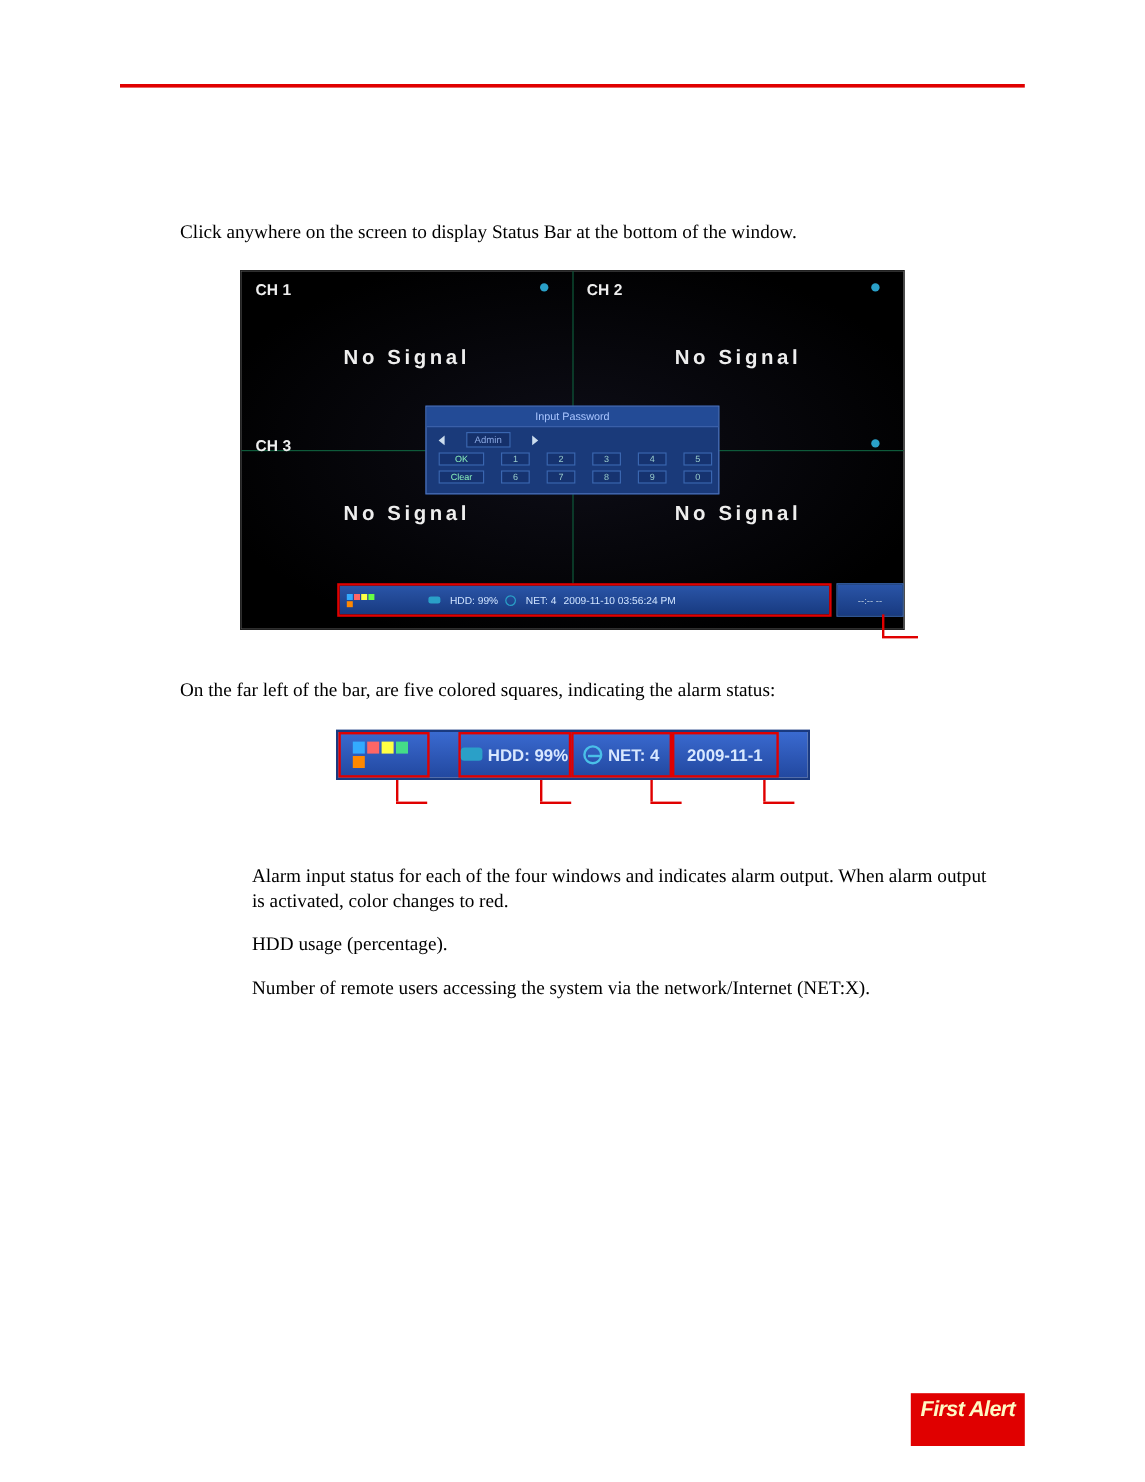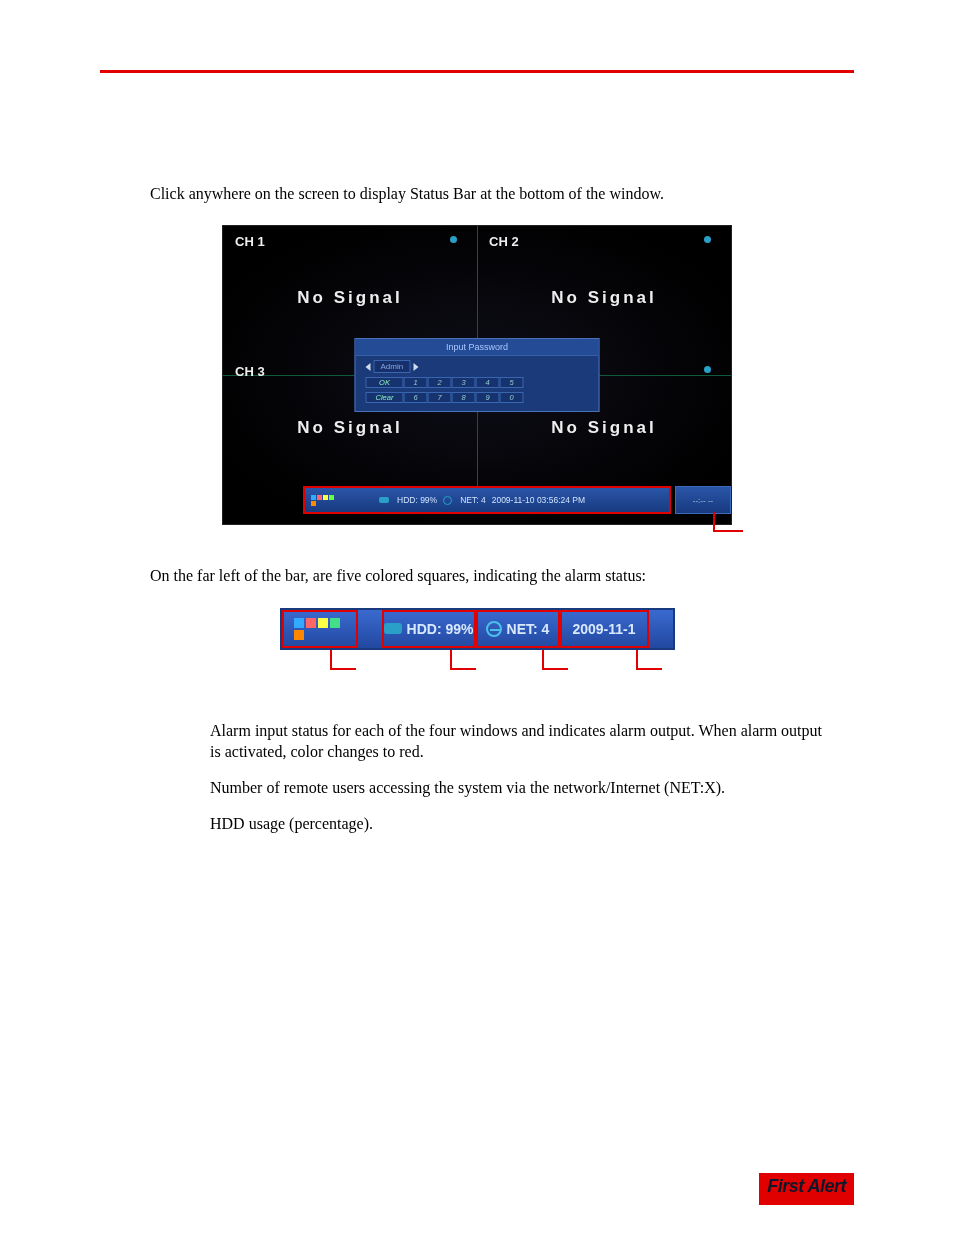--- a/index.html
+++ b/index.html
@@ -29,7 +29,7 @@
   }
   
   .dvr-screen {
-    width: 510px;
+    width: 554px;
     height: 300px;
     background: radial-gradient(ellipse at center, #0e0e18 0%, #000 80%);
     position: relative;

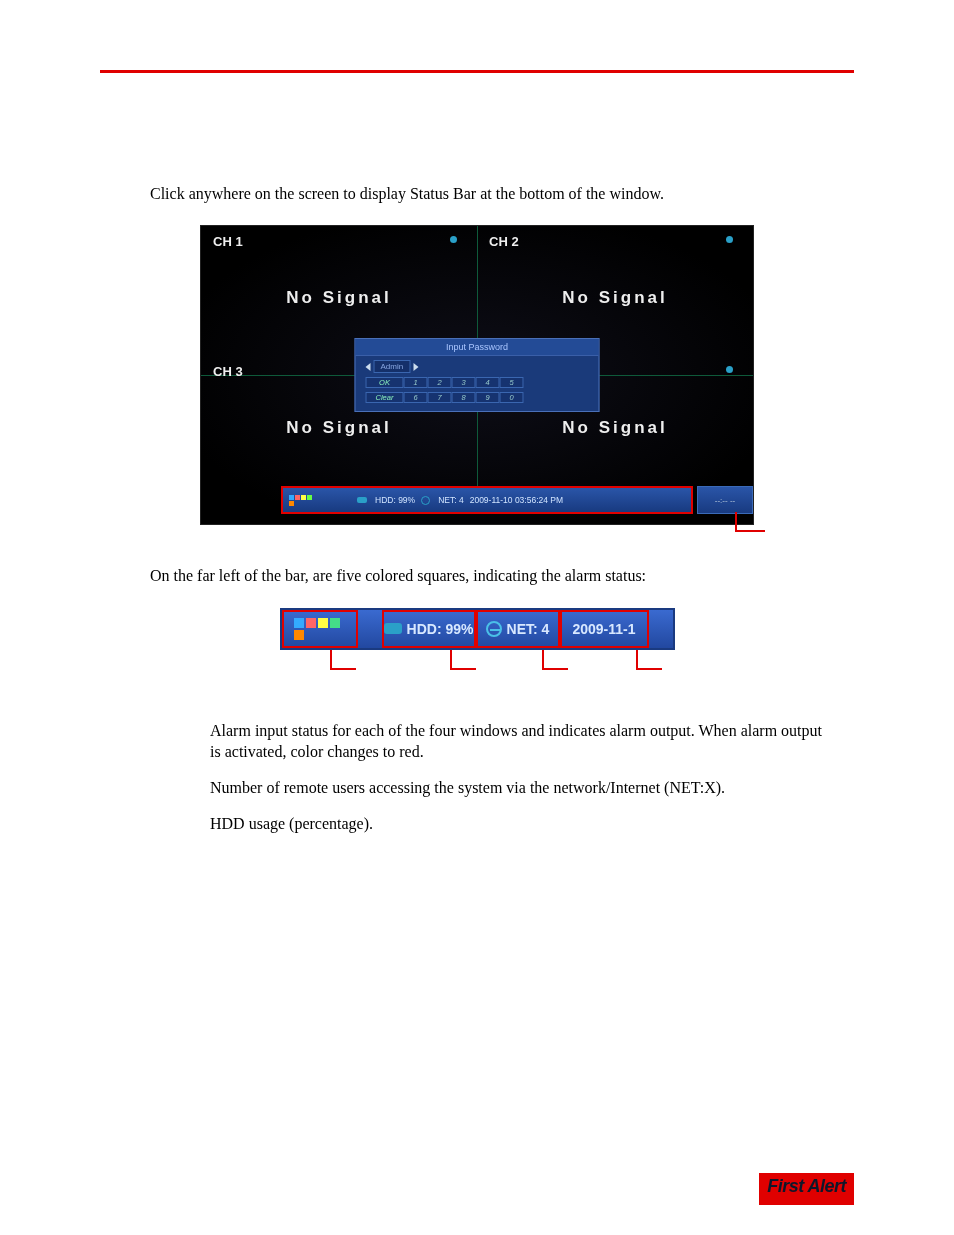--- a/index.html
+++ b/index.html
@@ -92,7 +92,7 @@
     border-bottom: 1px solid #3a5fa8;
   }
   .pw-row {
-    display:flex; align-items:center; gap:1px;
+    display:flex; align-items:center; gap:16px;
     padding: 4px 10px 2px 10px;
   }
   .pw-user {

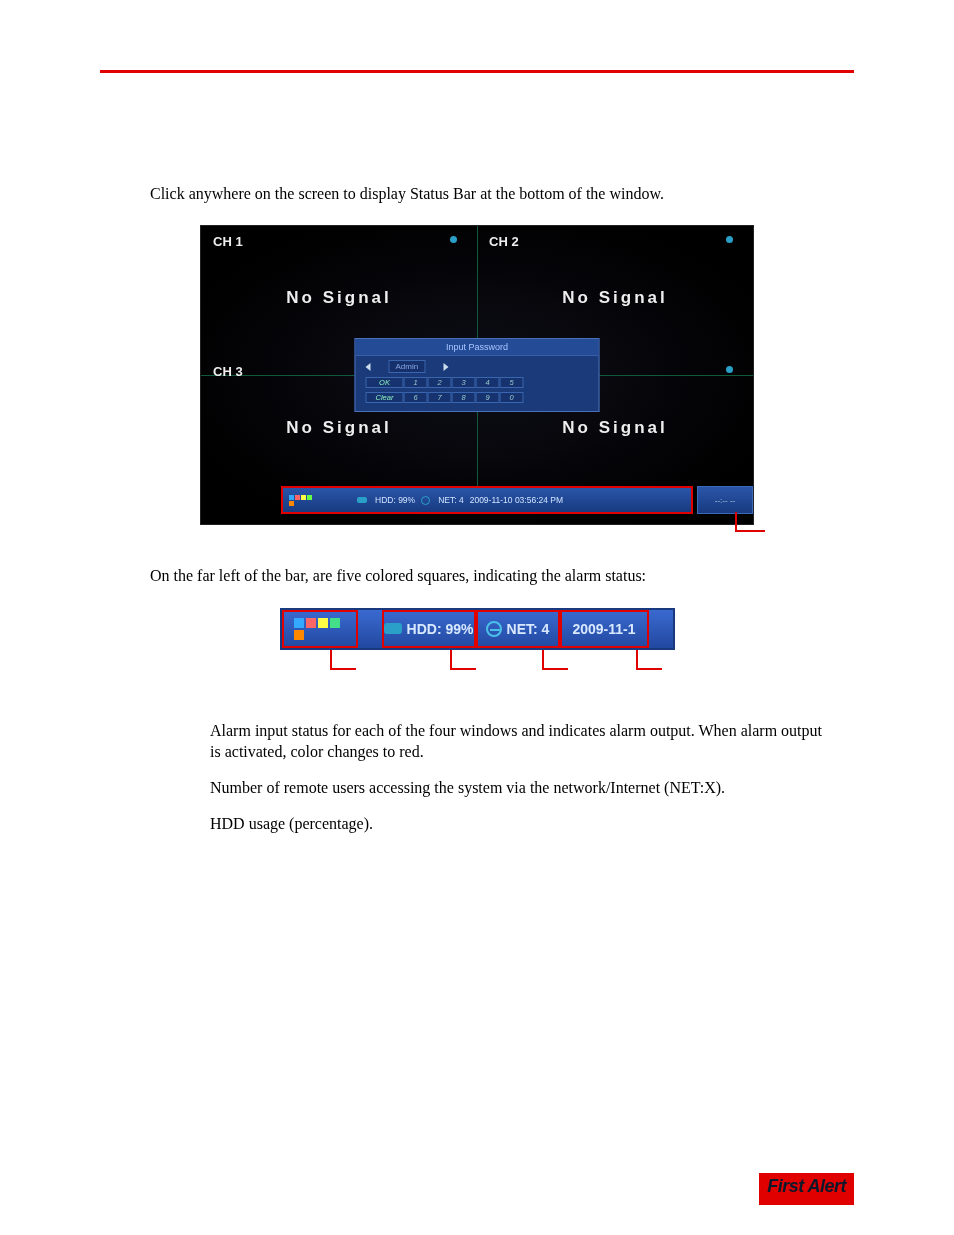--- a/index.html
+++ b/index.html
@@ -105,7 +105,7 @@
   .tri { width:0;height:0;border-top:4px solid transparent;border-bottom:4px solid transparent;}
   .tri.l { border-right:5px solid #cde; margin-right:2px;}
   .tri.r { border-left:5px solid #cde; margin-left:2px;}
-  .pw-keys { display:flex; gap:0; padding: 2px 10px; font-style: italic; }
+  .pw-keys { display:flex; gap:14px; padding: 2px 10px; }
   .pw-key, .pw-btn {
     border:1px solid #3a66b0;
     background:#163370;

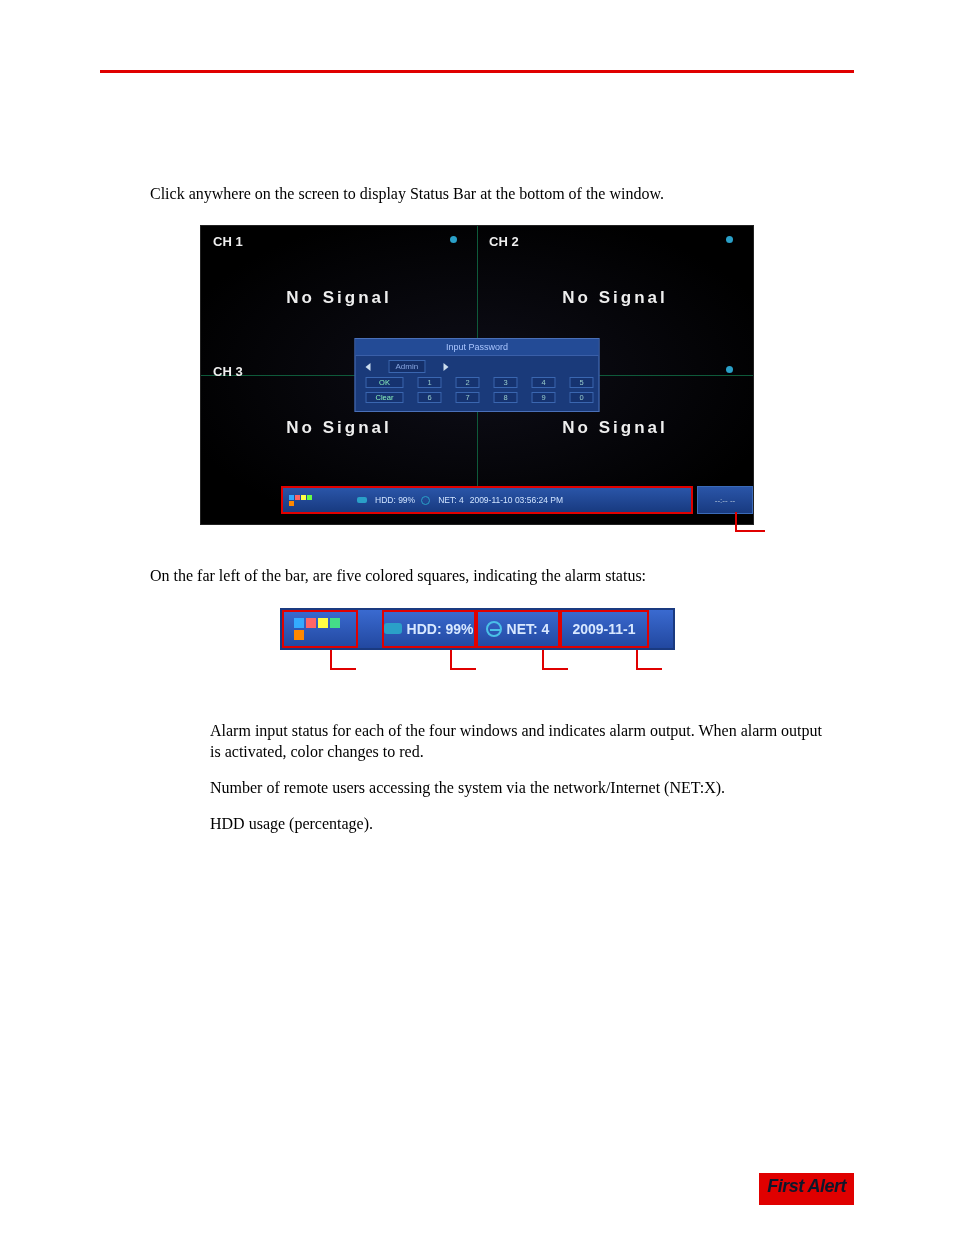--- a/index.html
+++ b/index.html
@@ -355,8 +355,8 @@
 
 <div class="desc">
   <p>Alarm input status for each of the four windows and indicates alarm output. When alarm output is activated, color changes to red.</p>
+  <p>HDD usage (percentage).</p>
   <p>Number of remote users accessing the system via the network/Internet (NET:X).</p>
-  <p>HDD usage (percentage).</p>
 </div>
 
 <div class="logo">First Alert</div>

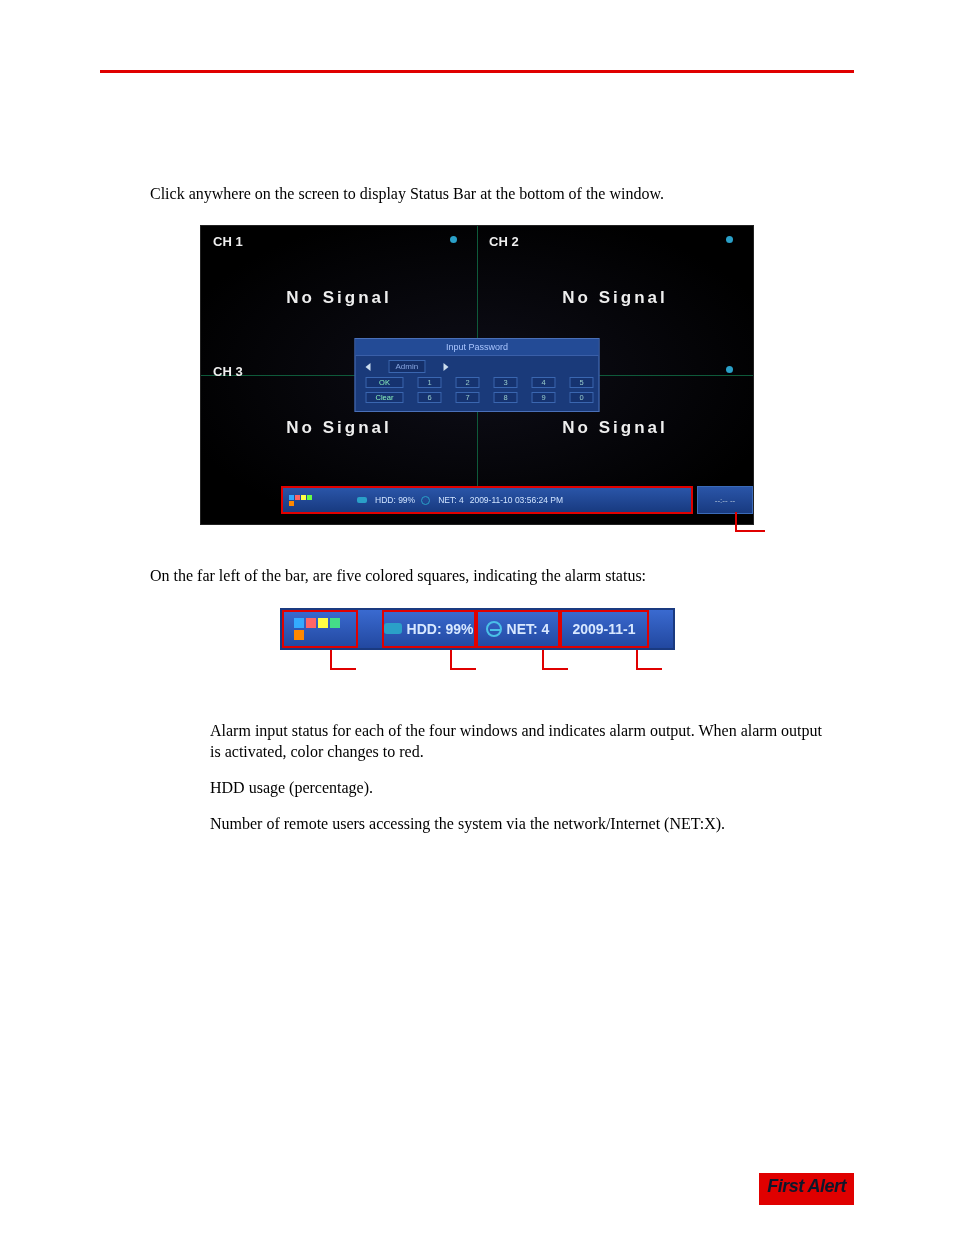--- a/index.html
+++ b/index.html
@@ -215,12 +215,12 @@
     right: 100px;
     bottom: 30px;
     background:#e00000;
-    color:#0f172a;
+    color:#fef9c3;
     font-family: Arial, sans-serif;
     font-weight:bold;
     font-style:italic;
     font-size:18px;
-    padding: 3px 8px 8px 8px;
+    padding: 3px 8px 20px 8px;
     letter-spacing:-0.5px;
   }
 </style>

